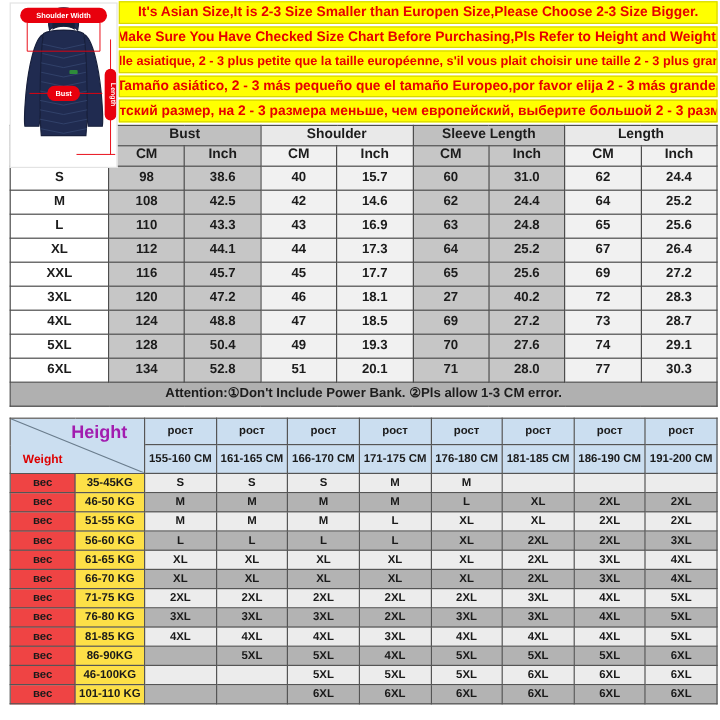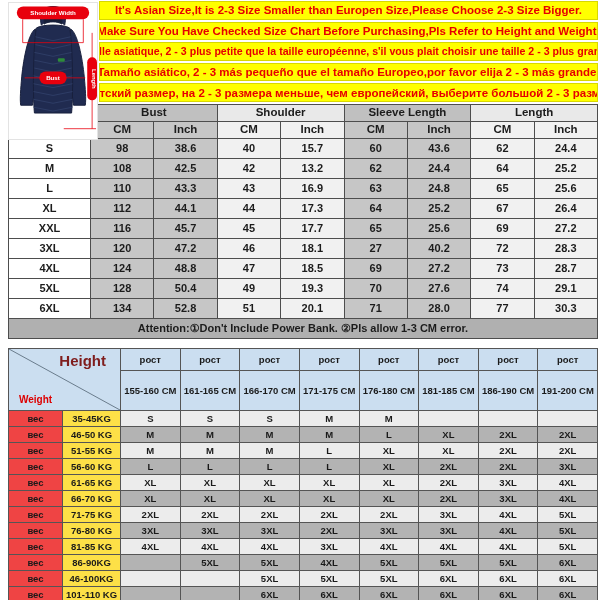--- a/index.html
+++ b/index.html
@@ -172,7 +172,7 @@
           <td class="c-light">40</td>
           <td class="c-light">15.7</td>
           <td class="c-gray">60</td>
-          <td class="c-gray">43.6</td>
+          <td class="c-gray">31.0</td>
           <td class="c-light">62</td>
           <td class="c-light">24.4</td>
         </tr>

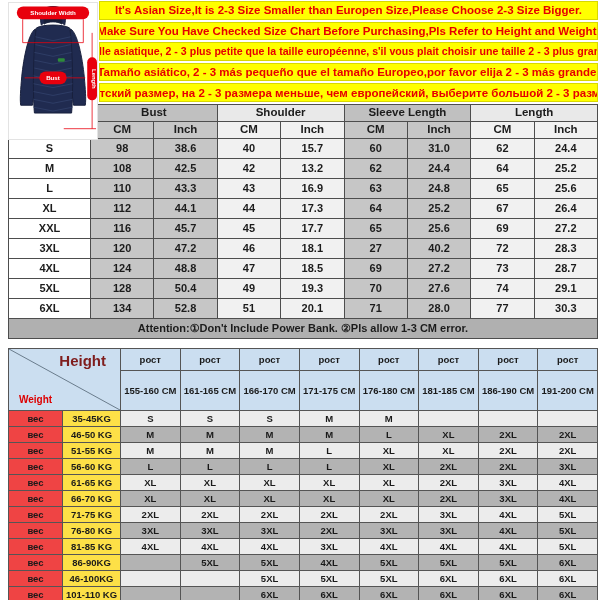--- a/index.html
+++ b/index.html
@@ -181,7 +181,7 @@
           <td class="c-gray">108</td>
           <td class="c-gray">42.5</td>
           <td class="c-light">42</td>
-          <td class="c-light">13.2</td>
+          <td class="c-light">14.6</td>
           <td class="c-gray">62</td>
           <td class="c-gray">24.4</td>
           <td class="c-light">64</td>

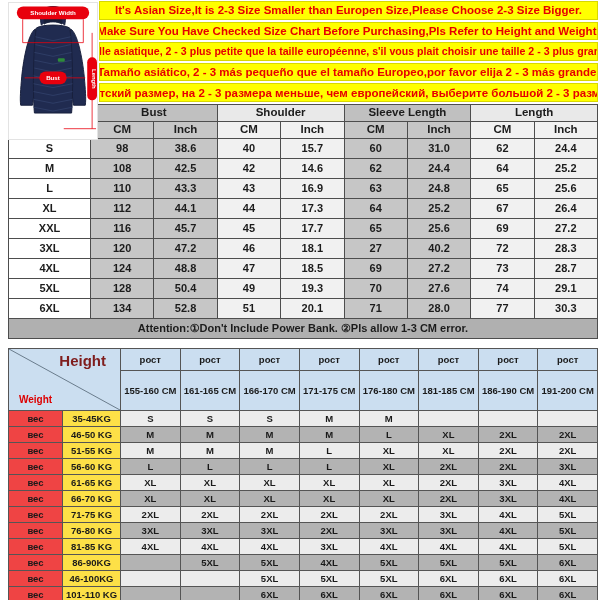--- a/index.html
+++ b/index.html
@@ -68,7 +68,7 @@
   }
   .corner svg { position:absolute; left:0; top:0; width:100%; height:100%; }
   .corner .corner-height {
-    position:absolute; top:4px; right:14px; color:#7f1d1d; font-size:15px; font-weight:bold;
+    position:absolute; top:4px; right:14px; color:#a21caf; font-size:15px; font-weight:bold;
   }
   .corner .corner-weight {
     position:absolute; bottom:5px; left:10px; color:#dd0000; font-size:10px; font-weight:bold;

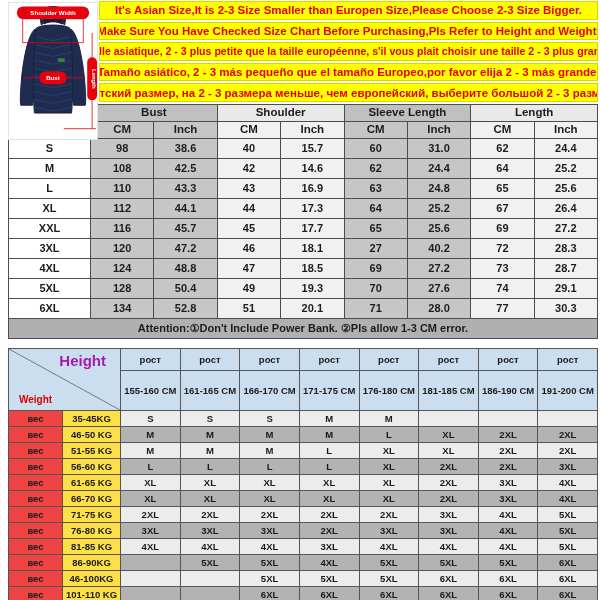--- a/index.html
+++ b/index.html
@@ -55,7 +55,7 @@
     padding:0; height:16px; line-height:1; font-weight:700; color:#1a1a1a; font-size:9.5px;
   }
   .fit-table .fh1 th { height:22px; }
-  .fit-table .fh2 th { height:40px; }
+  .fit-table .fh2 th { height:24px; }
   .fit-head  { background:#cbdef0; color:#dd0000; }
   .rost      { font-size:10.5px; }
   .range     { font-size:9px; }

